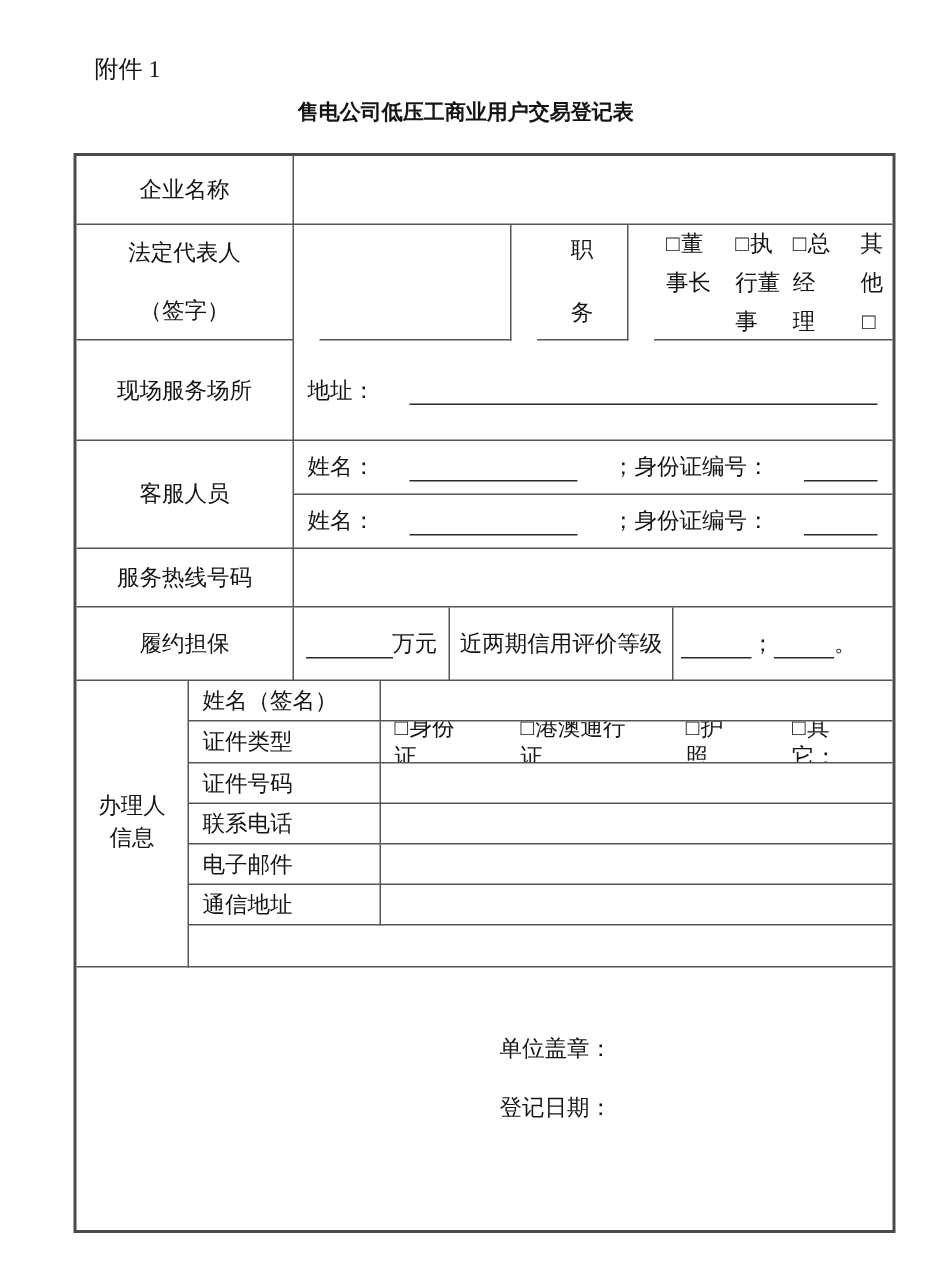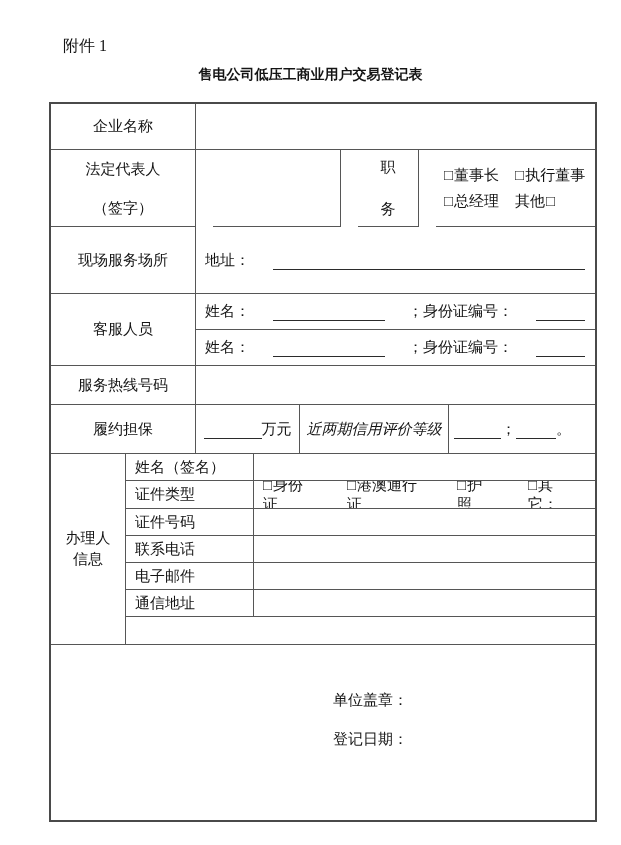--- a/index.html
+++ b/index.html
@@ -43,7 +43,7 @@
   .h27 { height:27px; } .h28 { height:28px; } .h127 { height:127px; }
   .two-line { flex-direction:column; justify-content:center; line-height:22px; }
   .duty { flex-direction:column; justify-content:center; line-height:25px; text-align:center; }
-  .opts { display:flex; flex-direction:column; justify-content:center; line-height:26px; padding-left:8px; }
+  .opts { display:flex; flex-direction:row; justify-content:center; line-height:26px; padding-left:8px; }
   .opt { margin-right:16px; }
   .opt:last-child { margin-right:0; }
   .optrow { display:flex; }

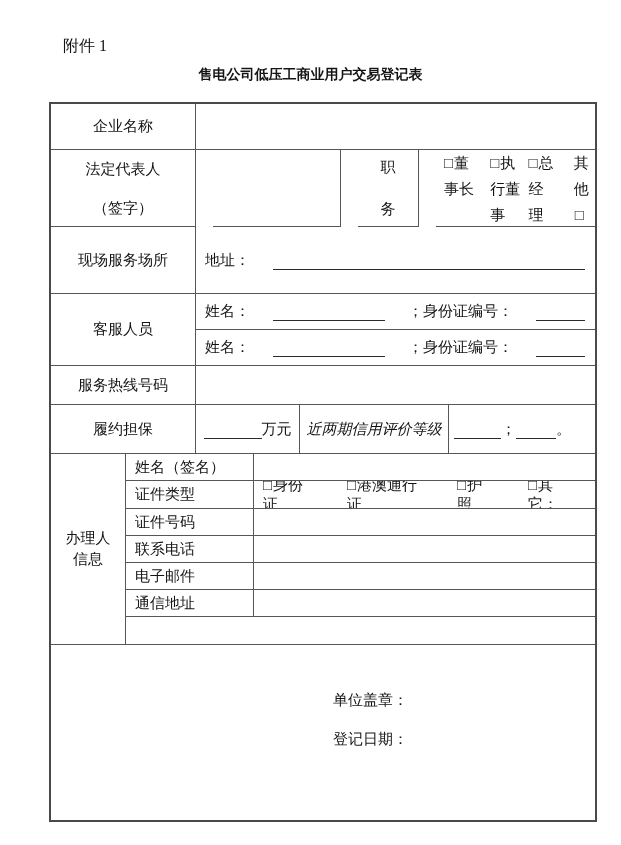--- a/index.html
+++ b/index.html
@@ -33,7 +33,7 @@
   .w128 { width:128px; flex:none; }
   .w61  { width:61px;  flex:none; }
   .w104 { width:104px; flex:none; }
-  .w149 { width:149px; flex:none;font-style:italic; }
+  .w149 { width:149px; flex:none; }
   .w75  { width:75px;  flex:none; }
   .fx   { flex:1; }
   .colwrap { flex:1; display:flex; flex-direction:column; }

